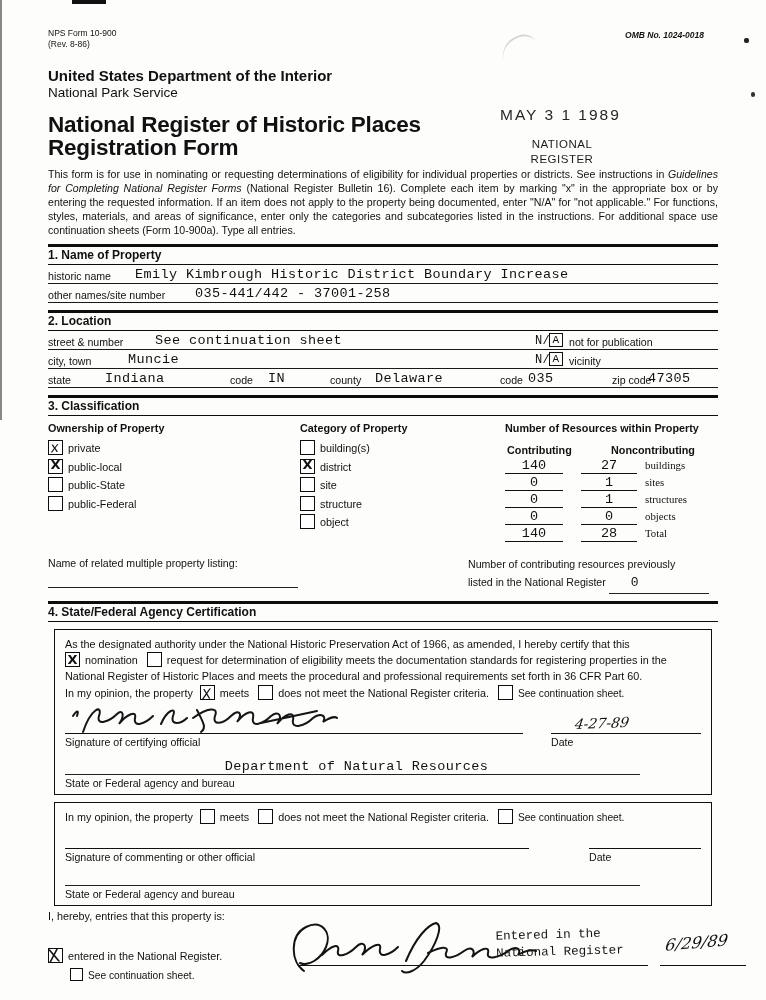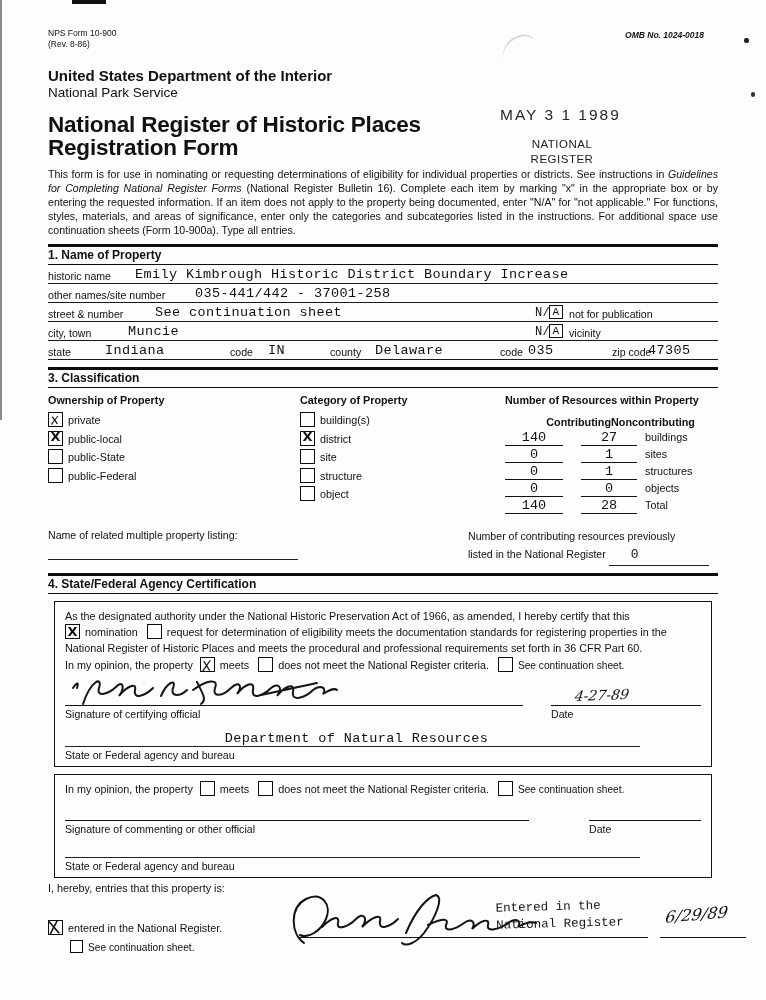--- a/index.html
+++ b/index.html
@@ -135,6 +135,7 @@
       <span class="mono" style="left:147px">035-441/442 - 37001-258</span>
     </div>
 
+    <div class="sechead">2. Location</div>
     <div class="frow">
       <span class="lbl" style="left:0">street &amp; number</span>
       <span class="mono" style="left:107px">See continuation sheet</span>

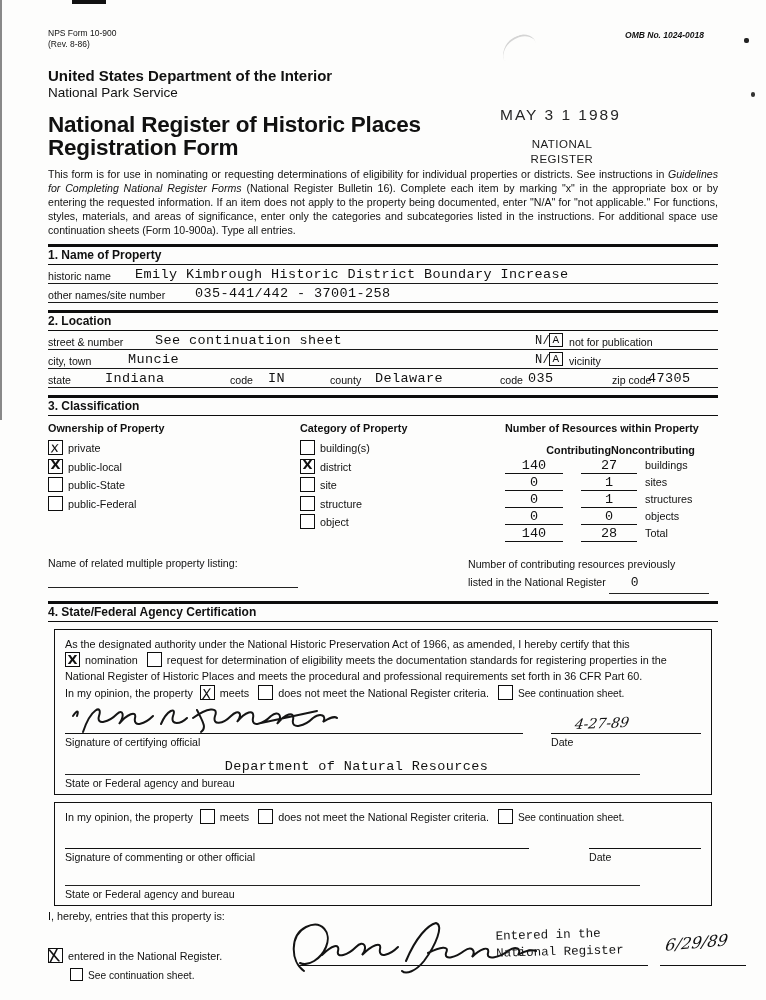--- a/index.html
+++ b/index.html
@@ -51,7 +51,7 @@
   .col-res{flex:1;}
   .colhead{font-weight:bold;margin-bottom:6px;}
   .cbrow{margin:3.5px 0;white-space:nowrap;}
-  .reshead{display:flex;font-weight:bold;margin:10px 0 2px 0;text-align:right;}
+  .reshead{display:flex;font-weight:bold;margin:10px 0 2px 0;}
   .reshead .c1{margin-left:2px;width:104px;}
   .resrow{display:flex;align-items:baseline;margin:1px 0;}
   .numcell{width:58px;text-align:center;border-bottom:1.6px solid #111;font-family:"Liberation Mono",monospace;

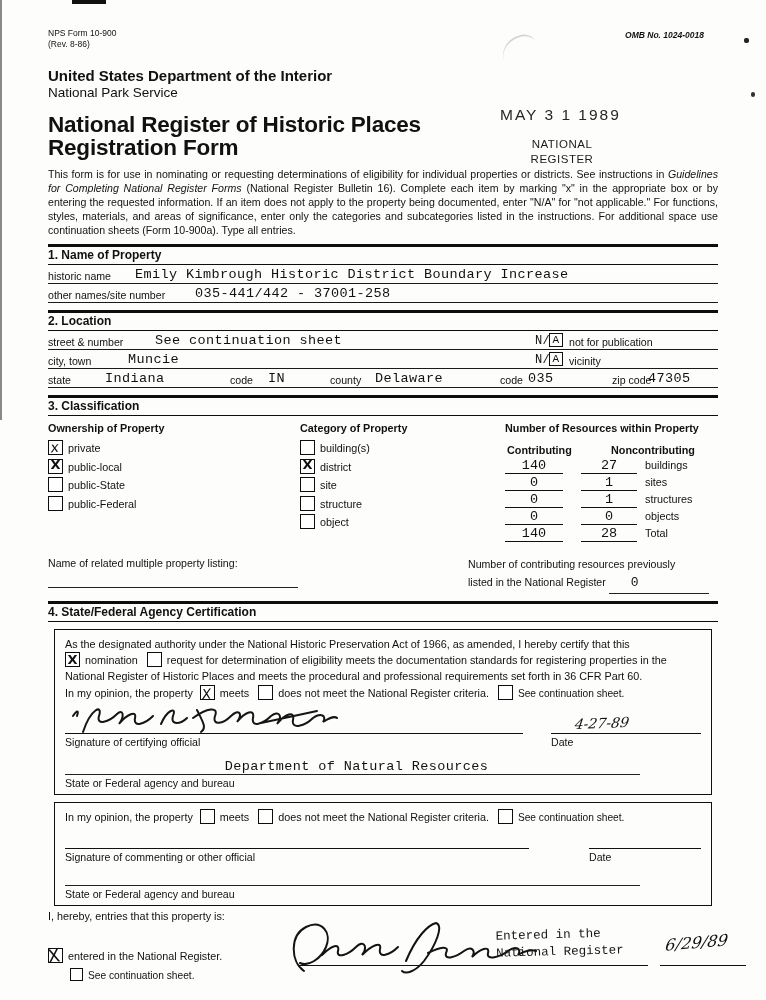--- a/index.html
+++ b/index.html
@@ -57,7 +57,7 @@
   .numcell{width:58px;text-align:center;border-bottom:1.6px solid #111;font-family:"Liberation Mono",monospace;
            font-size:13.5px;margin-right:14px;}
   .numcell.c2{margin-left:4px;margin-right:8px;width:56px;}
-  .reslabel{font-size:10.8px;}
+  .reslabel{font-size:10.8px;font-family:Liberation Serif, serif;}
 
   .related{display:flex;margin-top:14px;font-size:10.6px;}
   .rel-left{width:420px;}

